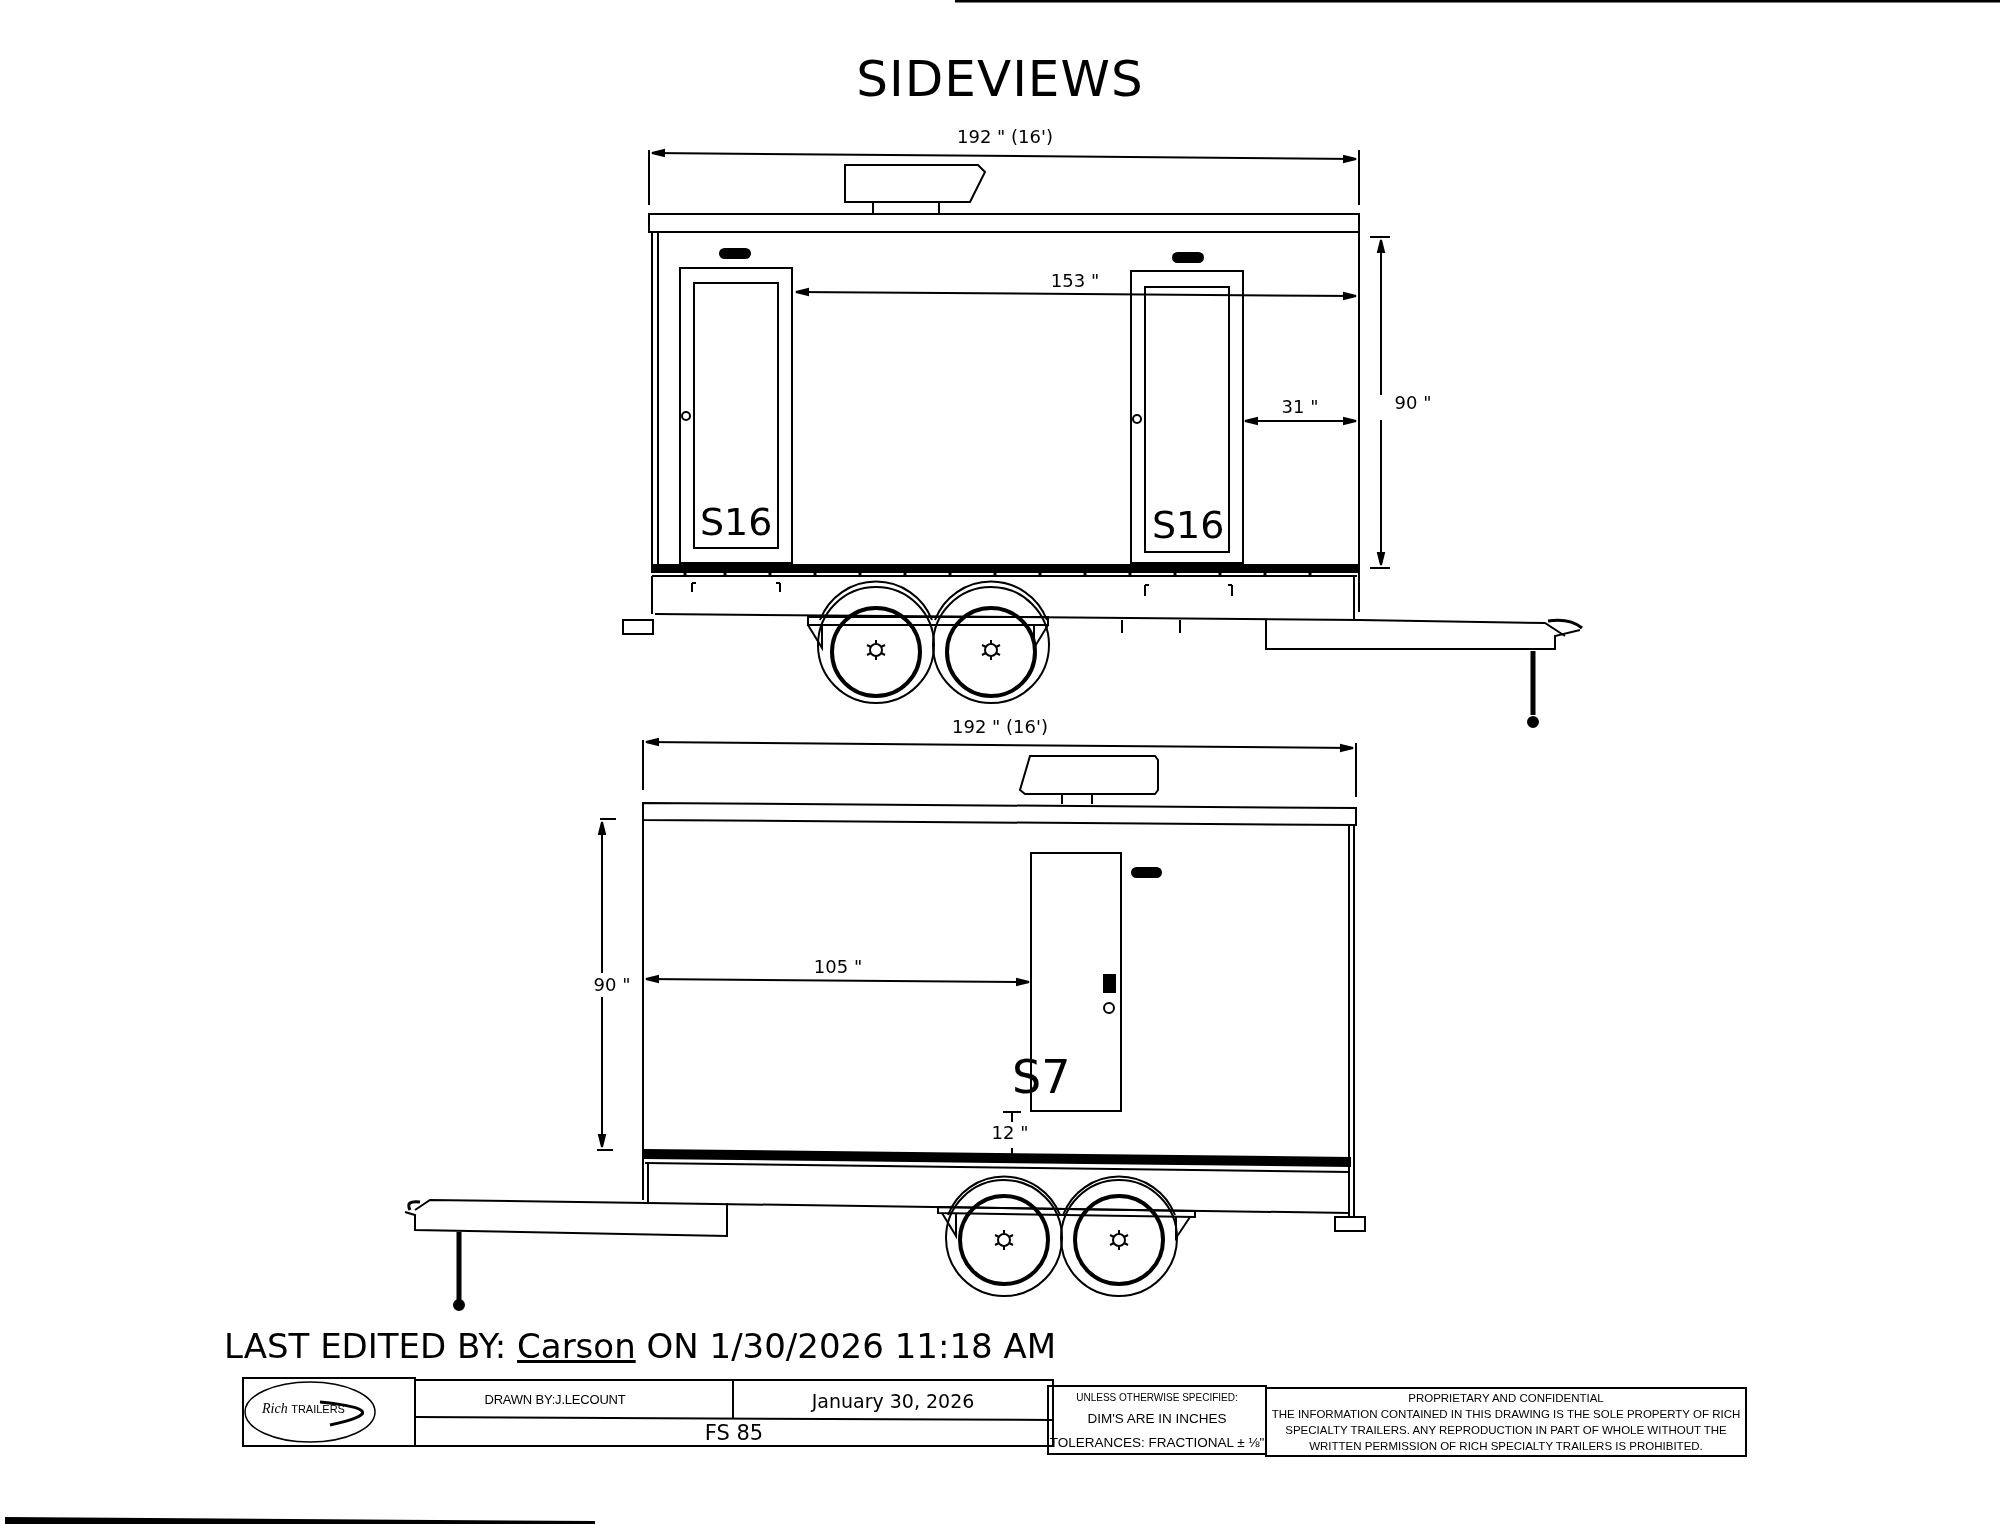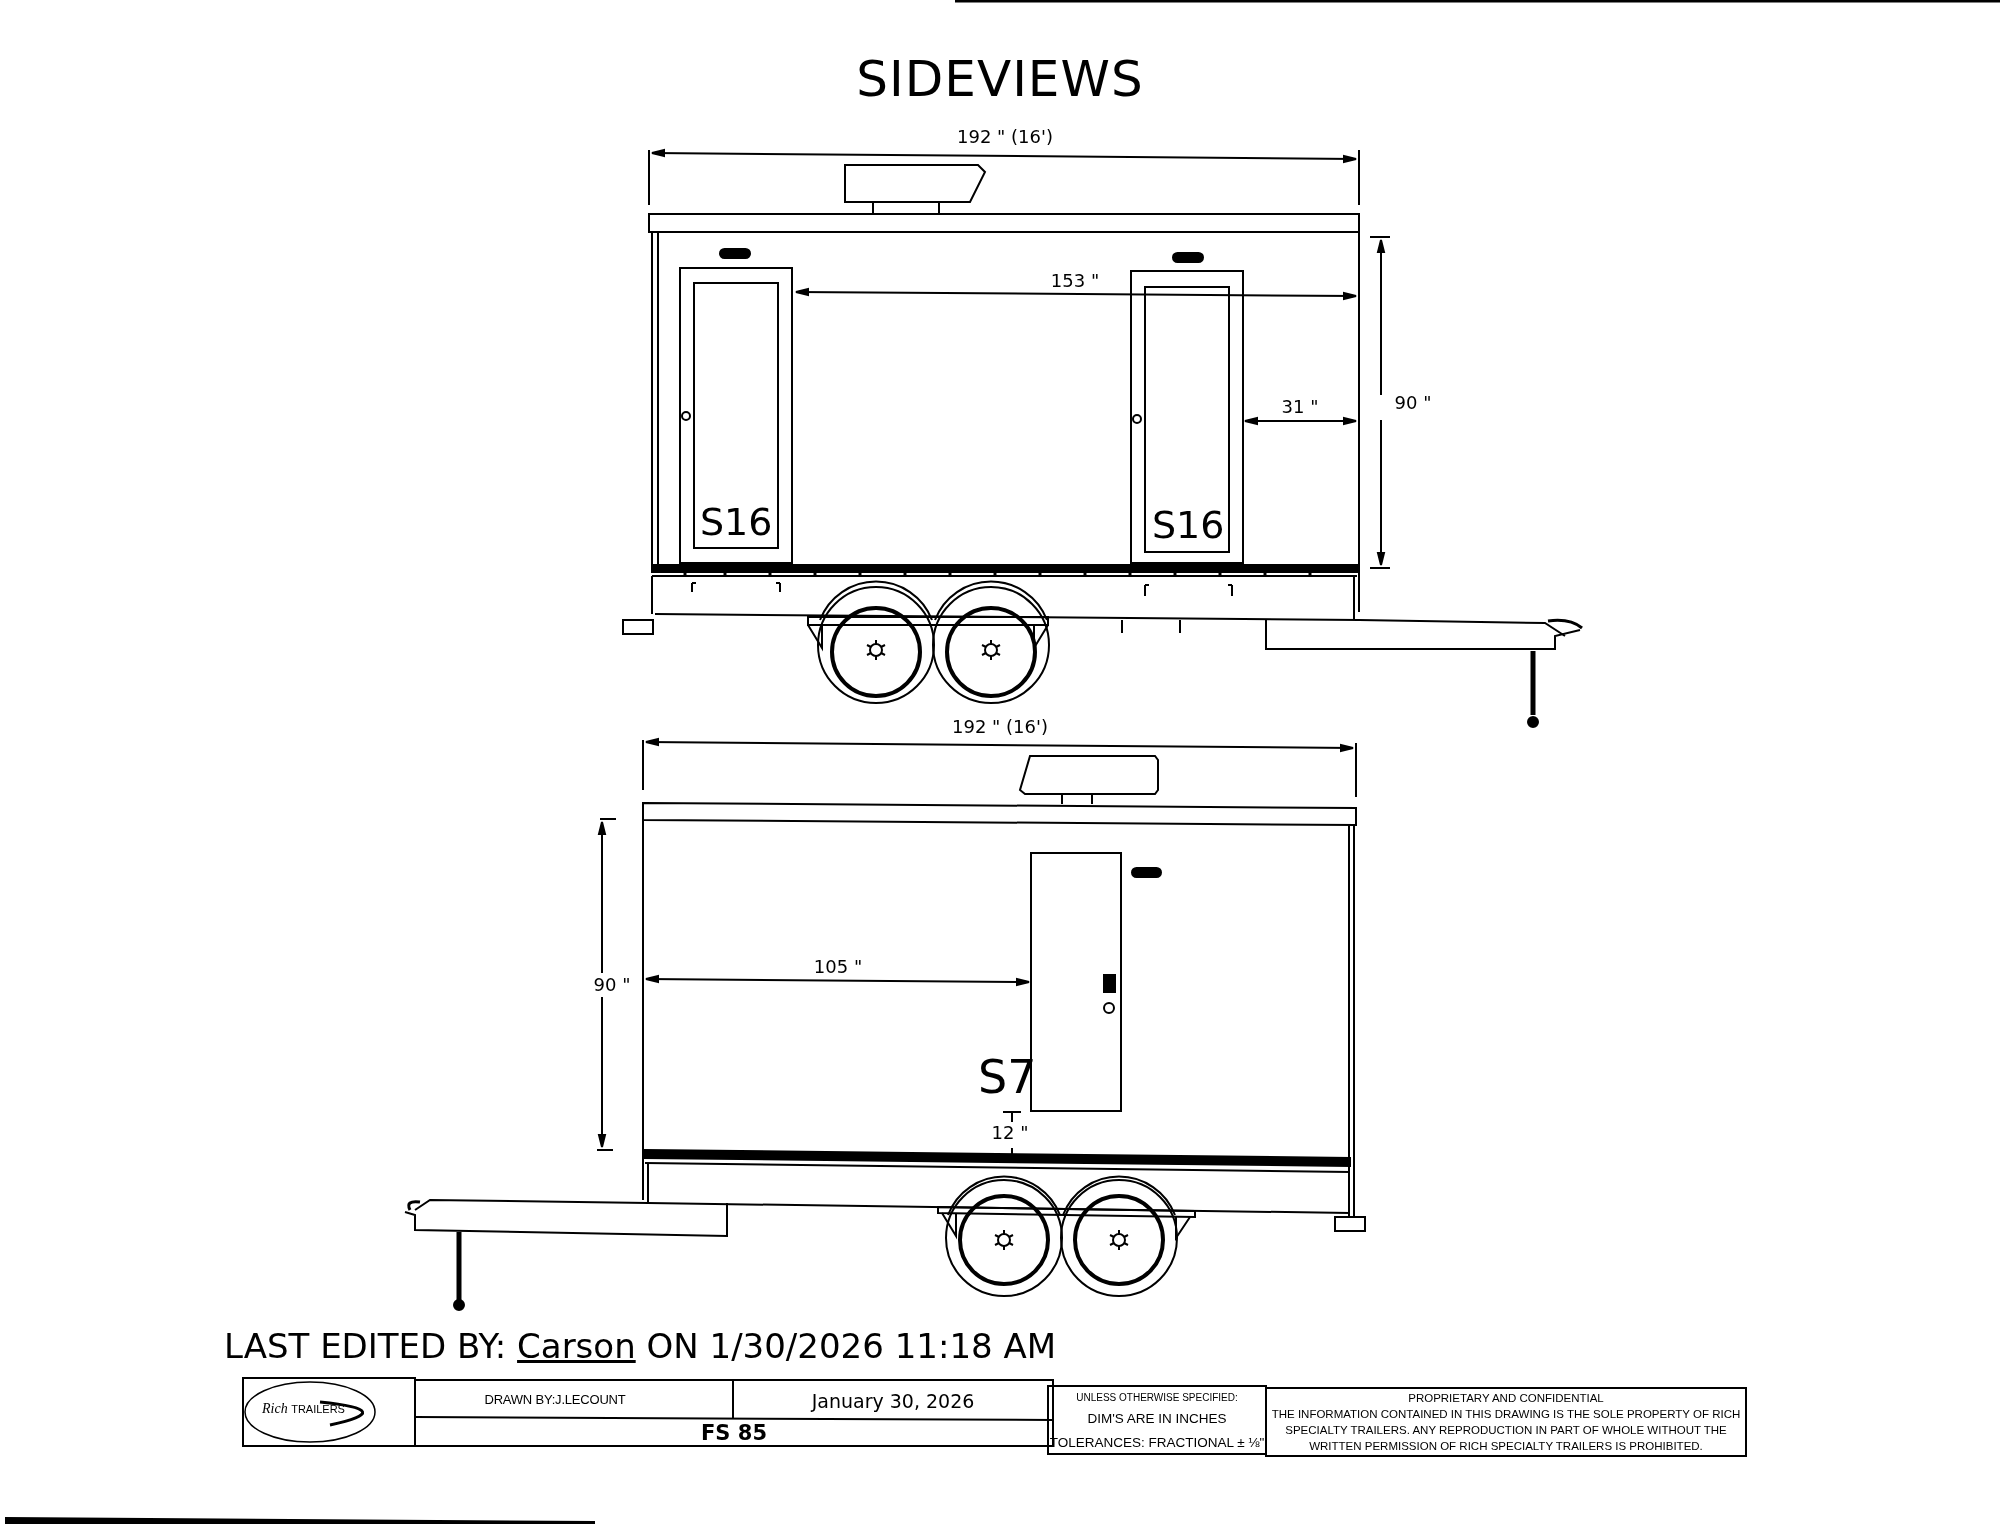--- a/index.html
+++ b/index.html
@@ -248,7 +248,7 @@
 <div class="abs dim" style="left:788px; top:956px; width:100px;">105 "</div>
 <div class="abs dim" style="left:592px; top:974px; width:40px; background:#fff;">90 "</div>
 <div class="abs dim" style="left:975px; top:1122px; width:70px;">12 "</div>
-<div class="abs door-label" style="left:978px; top:1050px; font-size:46px;">S7</div>
+<div class="abs door-label" style="left:1012px; top:1050px; font-size:46px;">S7</div>
 
 <div class="abs edited">
   <span>LAST EDITED BY:</span>

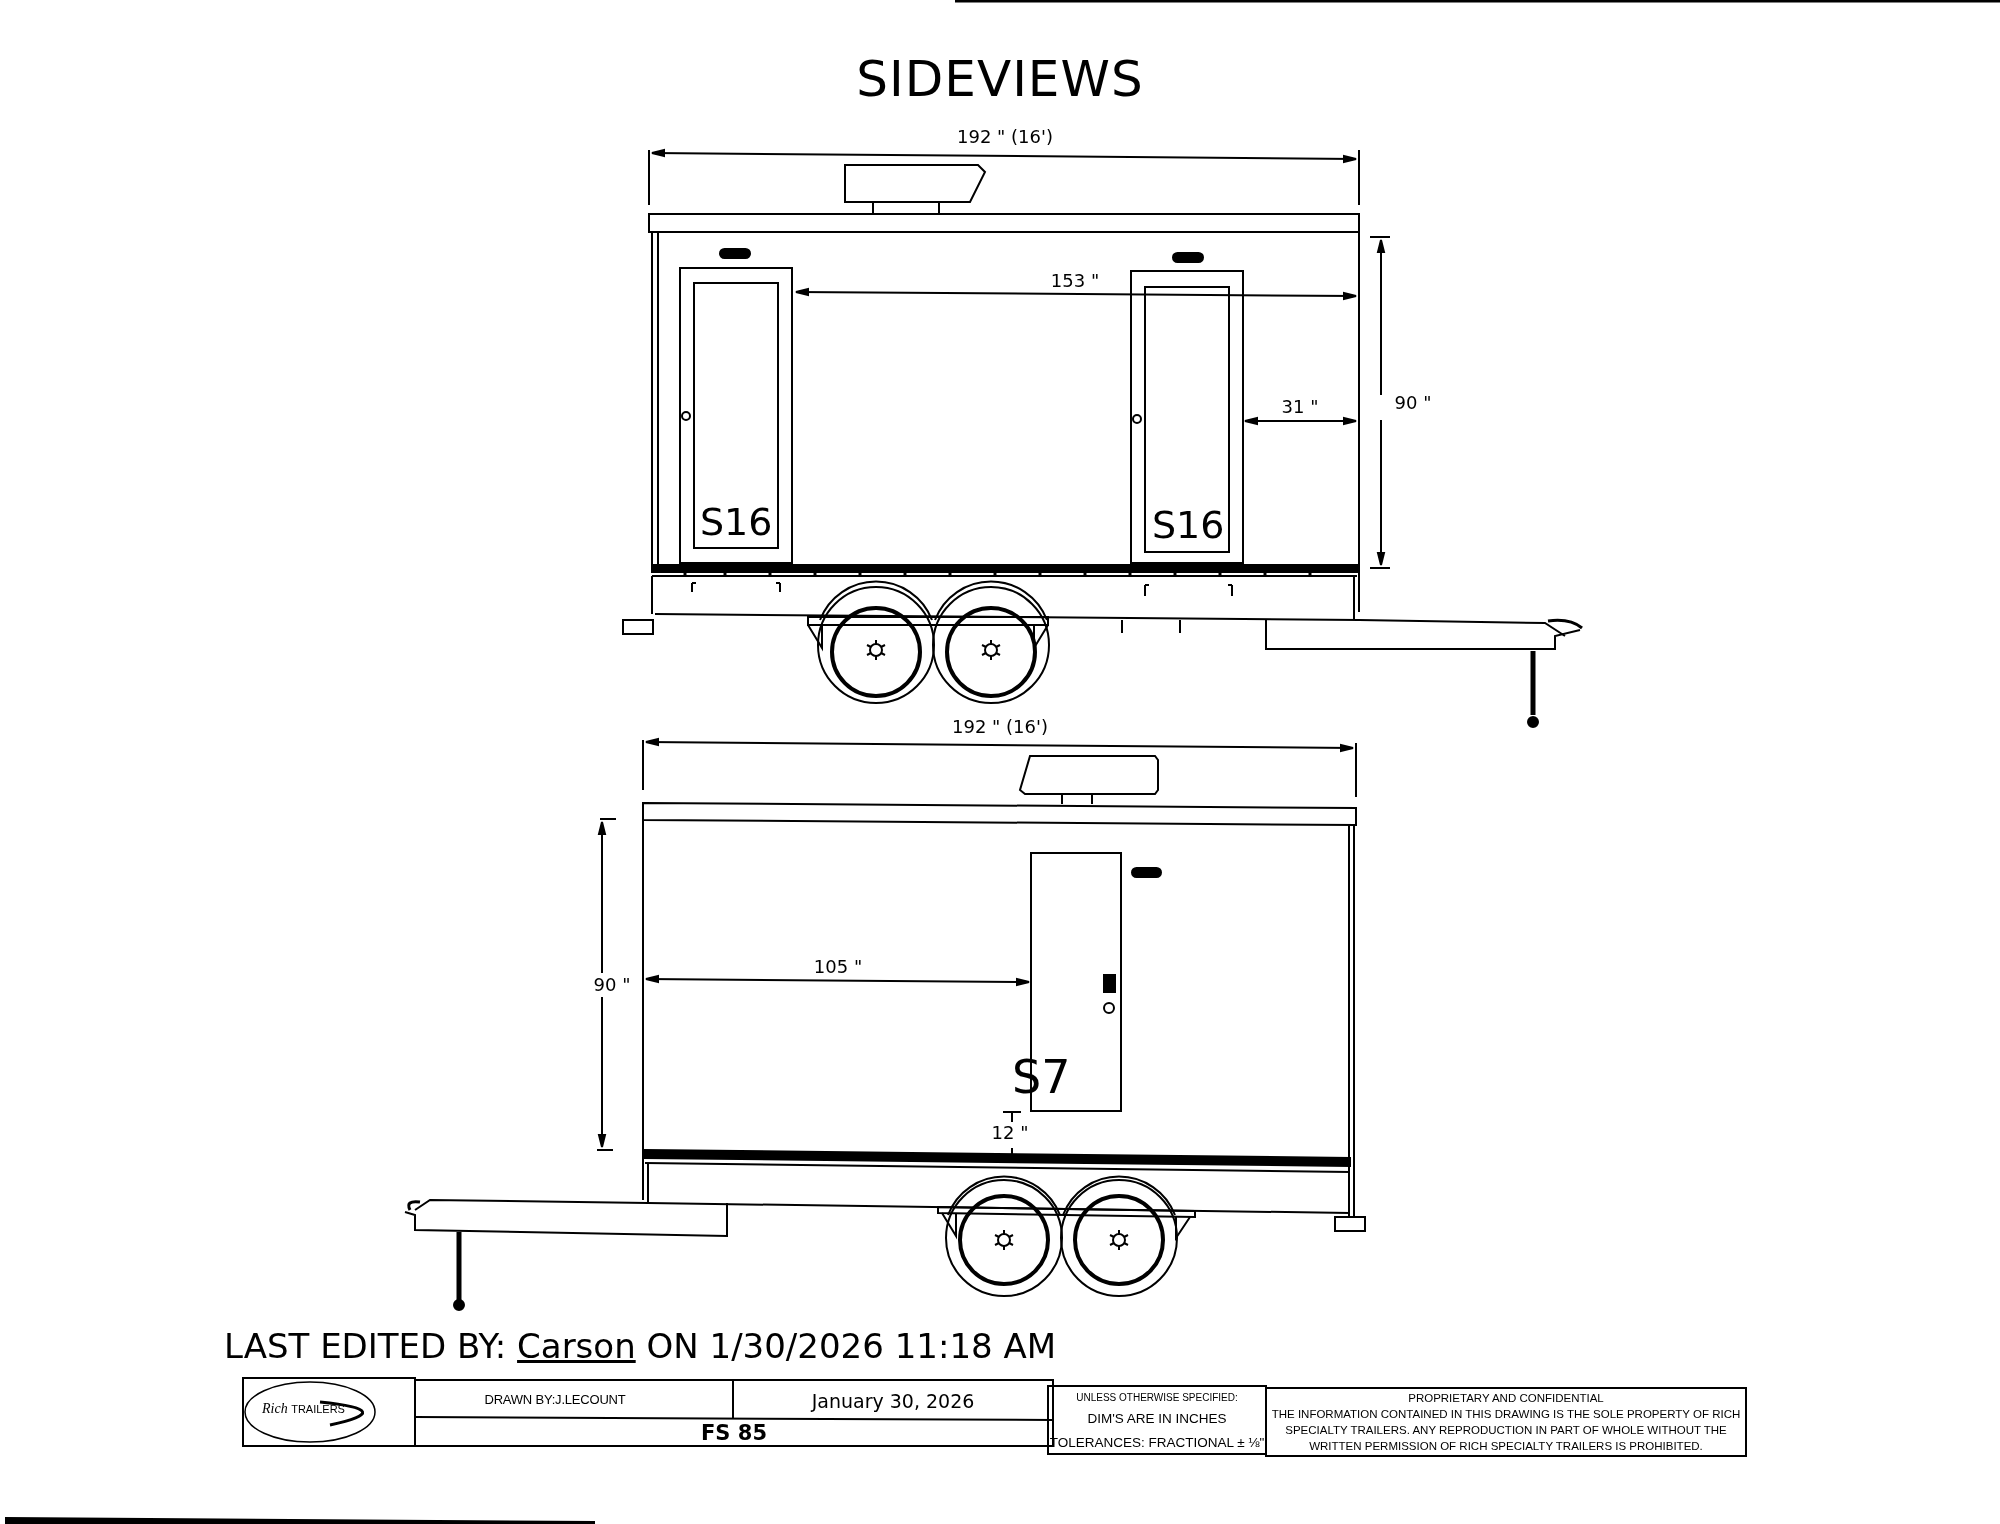--- a/index.html
+++ b/index.html
@@ -263,7 +263,7 @@
 </div>
 <div class="tb-cell small-caps" style="left:396px; top:1382px; width:318px; height:34px; font-size:13px;">DRAWN BY:J.LECOUNT</div>
 <div class="tb-cell" style="left:733px; top:1384px; width:320px; height:34px; font-size:19px; font-family:'DejaVu Sans', sans-serif;">January 30, 2026</div>
-<div class="tb-cell" style="left:415px; top:1419px; width:638px; height:27px; font-size:21px; font-family:'DejaVu Sans', sans-serif;font-weight:bold;">FS 85</div>
+<div class="tb-cell" style="left:415px; top:1419px; width:638px; height:27px; font-size:21px; font-family:'DejaVu Sans', sans-serif;">FS 85</div>
 
 <div class="tb-cell" style="left:1050px; top:1387px; width:214px; height:20px; font-size:10px;">UNLESS OTHERWISE SPECIFIED:</div>
 <div class="tb-cell" style="left:1050px; top:1408px; width:214px; height:20px; font-size:13.5px;">DIM'S ARE IN INCHES</div>

